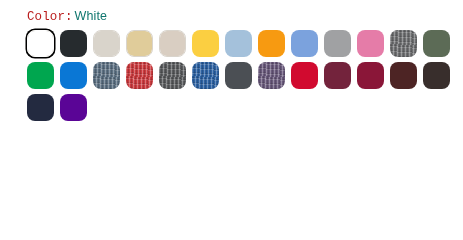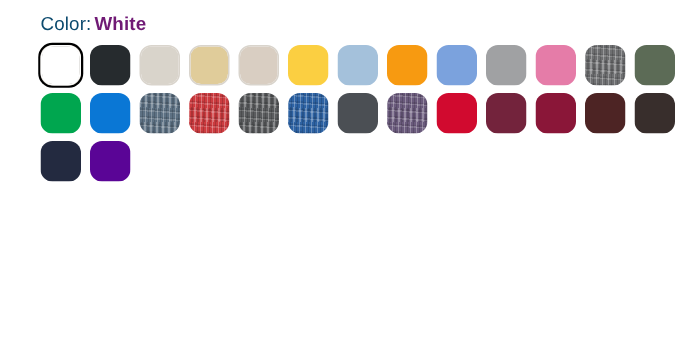--- a/index.html
+++ b/index.html
@@ -36,7 +36,8 @@
   }
   .label-key {
     font-weight: 400;
-    color: #0c4a6e;
+    color: #b91c1c;
+    font-family: Liberation Mono, monospace;
   }
   .label-value {
     font-weight: 700;

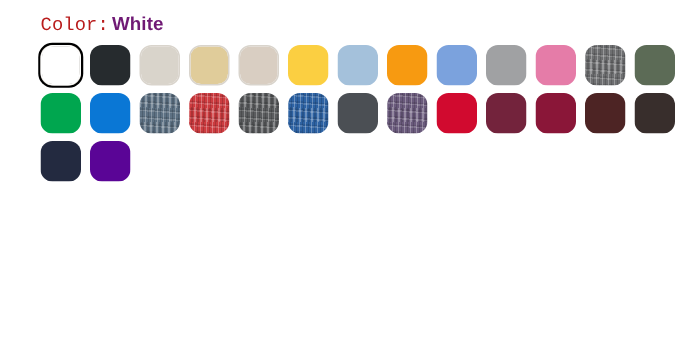--- a/index.html
+++ b/index.html
@@ -40,8 +40,8 @@
     font-family: Liberation Mono, monospace;
   }
   .label-value {
-    font-weight: 700;
-    color: #701a75;
+    font-weight: 400;
+    color: #0f766e;
     margin-left: 2px;
   }
 

